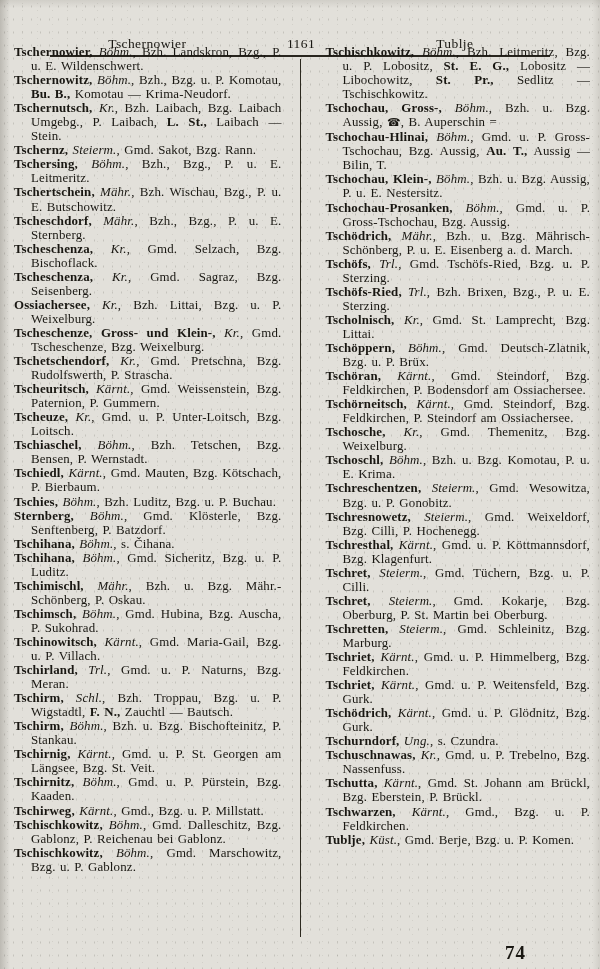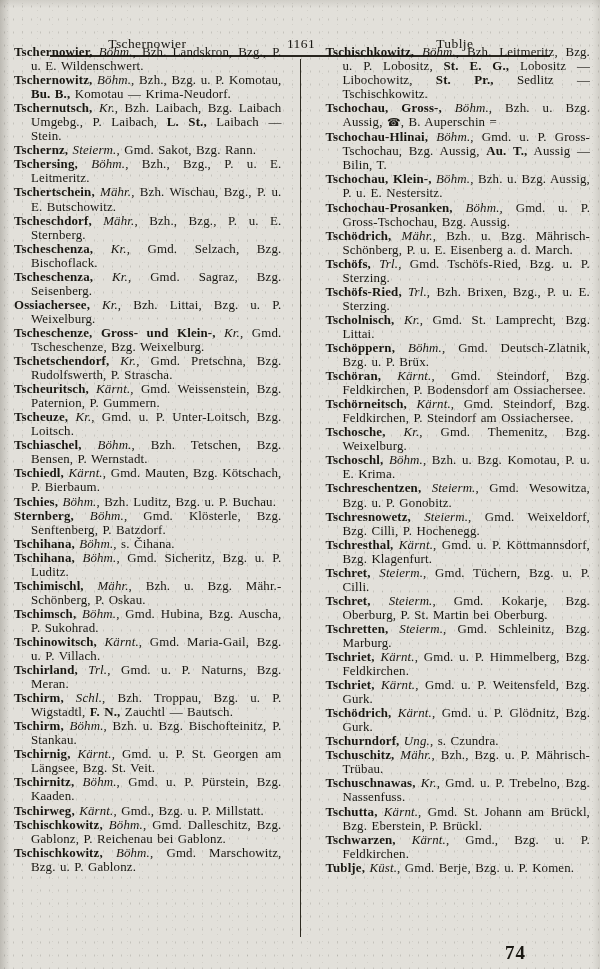--- a/index.html
+++ b/index.html
@@ -123,7 +123,6 @@
         <p class="entry"><span class="r-b">Tschriet,</span><span class="r-i"> Kärnt.</span><span class="r-n">, Gmd. u. P. Weitensfeld, Bzg. Gurk.</span></p>
         <p class="entry"><span class="r-b">Tschödrich,</span><span class="r-i"> Kärnt.</span><span class="r-n">, Gmd. u. P. Glödnitz, Bzg. Gurk.</span></p>
         <p class="entry"><span class="r-b">Tschurndorf,</span><span class="r-i"> Ung.</span><span class="r-n">, s. Czundra.</span></p>
-        <p class="entry"><span class="r-b">Tschuschitz,</span><span class="r-i"> Mähr.</span><span class="r-n">, Bzh., Bzg. u. P. Mährisch-Trübau.</span></p>
         <p class="entry"><span class="r-b">Tschuschnawas,</span><span class="r-i"> Kr.</span><span class="r-n">, Gmd. u. P. Trebelno, Bzg. Nassenfuss.</span></p>
         <p class="entry"><span class="r-b">Tschutta,</span><span class="r-i"> Kärnt.</span><span class="r-n">, Gmd. St. Johann am Brückl, Bzg. Eberstein, P. Brückl.</span></p>
         <p class="entry"><span class="r-b">Tschwarzen,</span><span class="r-i"> Kärnt.</span><span class="r-n">, Gmd., Bzg. u. P. Feldkirchen.</span></p>

